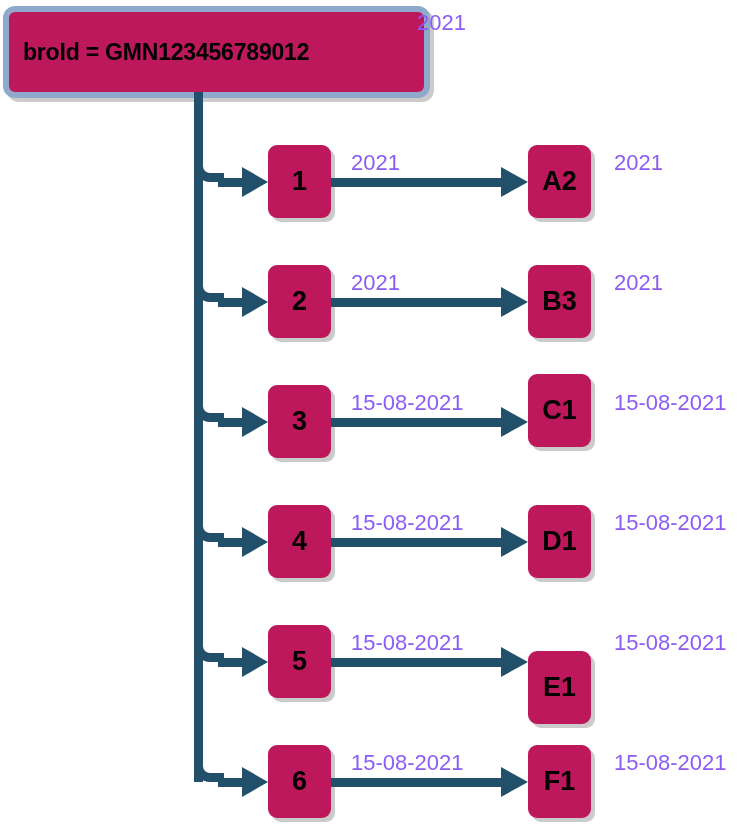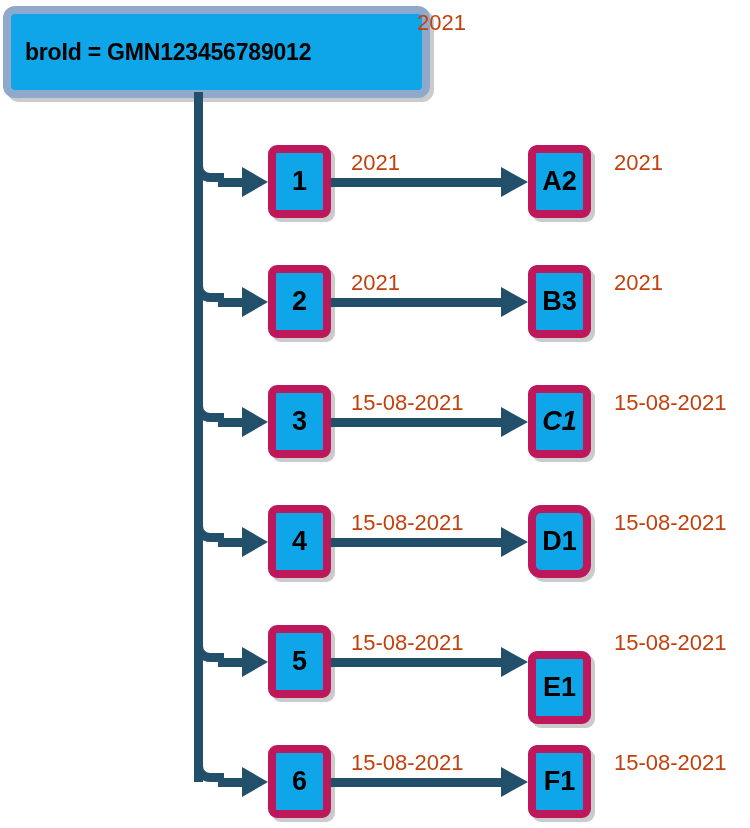--- a/index.html
+++ b/index.html
@@ -112,7 +112,7 @@
   .label {
     position: absolute;
     font-size: 22px;
-    color: #c2410c;
+    color: #8b5cf6;
     white-space: nowrap;
     font-weight: normal;
   }

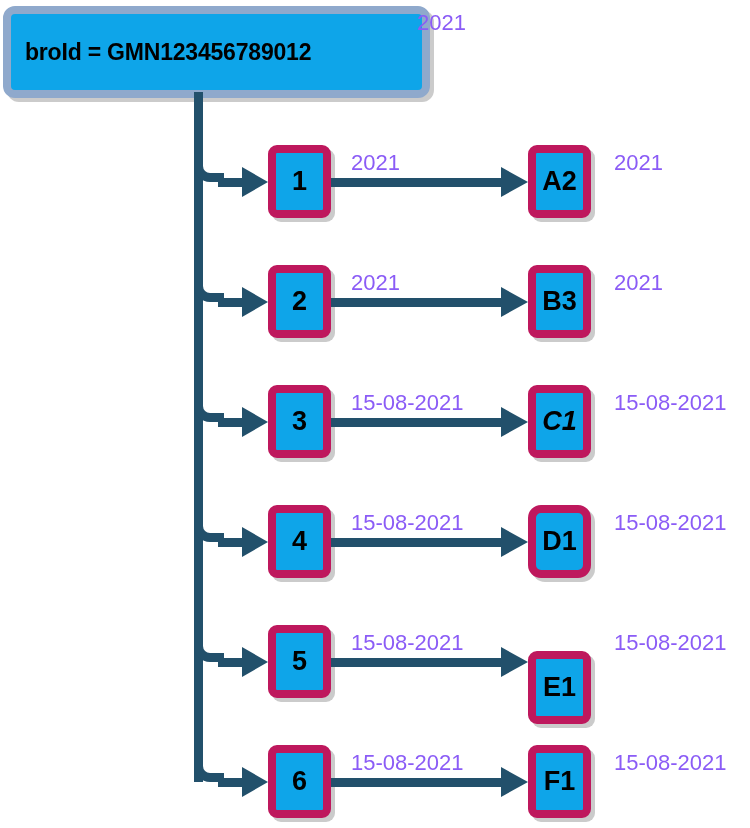--- a/index.html
+++ b/index.html
@@ -22,8 +22,8 @@
   .node {
     position: absolute;
     box-sizing: border-box;
-    background: #0ea5e9;
-    border: 8px solid #be185d;
+    background: #be185d;
+    border: 6px solid #be185d;
     border-radius: 9px;
     box-shadow: 4px 4px 0 0 rgba(160,160,160,0.55);
     display: flex;

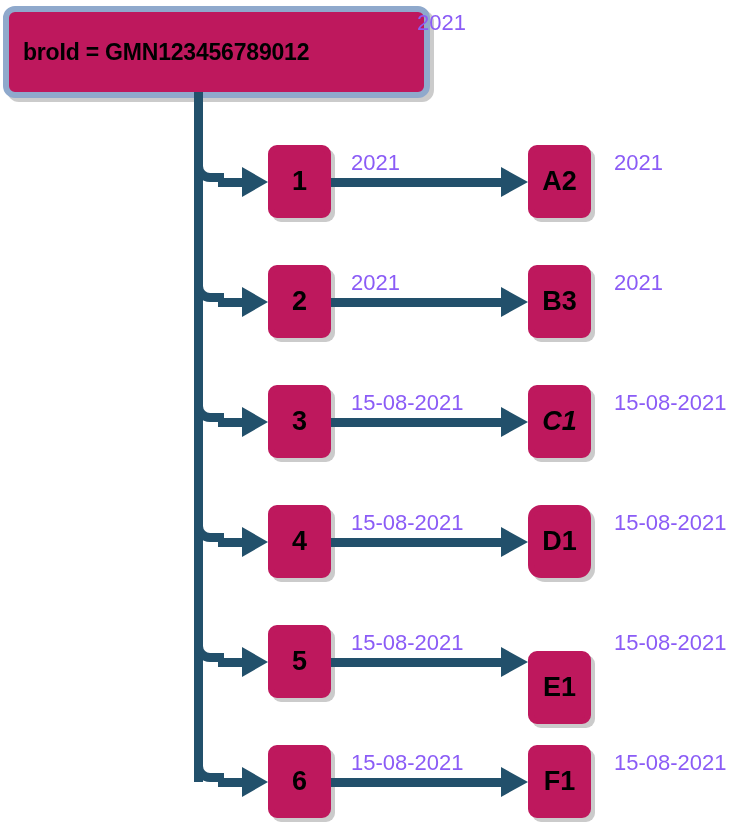--- a/index.html
+++ b/index.html
@@ -169,7 +169,7 @@
       <div class="link-line" style="top: 417.5px;"></div>
       <div class="link-arrow" style="top: 406.5px;"></div>
       <div class="label edge-label" style="top: 389.5px;">15-08-2021</div>
-      <div class="node row-node node-right" style="top: 385px; font-style: italic;">
+      <div class="node row-node node-right" style="top: 374px;">
         <span>C1</span>
       </div>
       <div class="label tail-label" style="top: 389.5px;">15-08-2021</div>

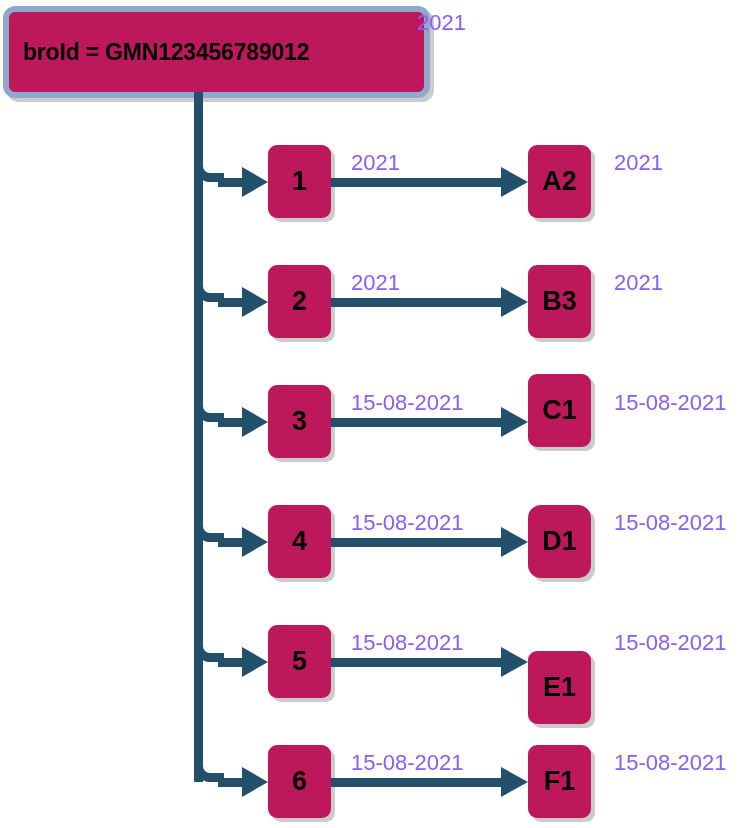--- a/index.html
+++ b/index.html
@@ -182,7 +182,7 @@
       <div class="link-line" style="top: 537.5px;"></div>
       <div class="link-arrow" style="top: 526.5px;"></div>
       <div class="label edge-label" style="top: 509.5px;">15-08-2021</div>
-      <div class="node row-node node-right" style="top: 505px; border-radius: 13px;">
+      <div class="node row-node node-right" style="top: 505px;">
         <span>D1</span>
       </div>
       <div class="label tail-label" style="top: 509.5px;">15-08-2021</div>

